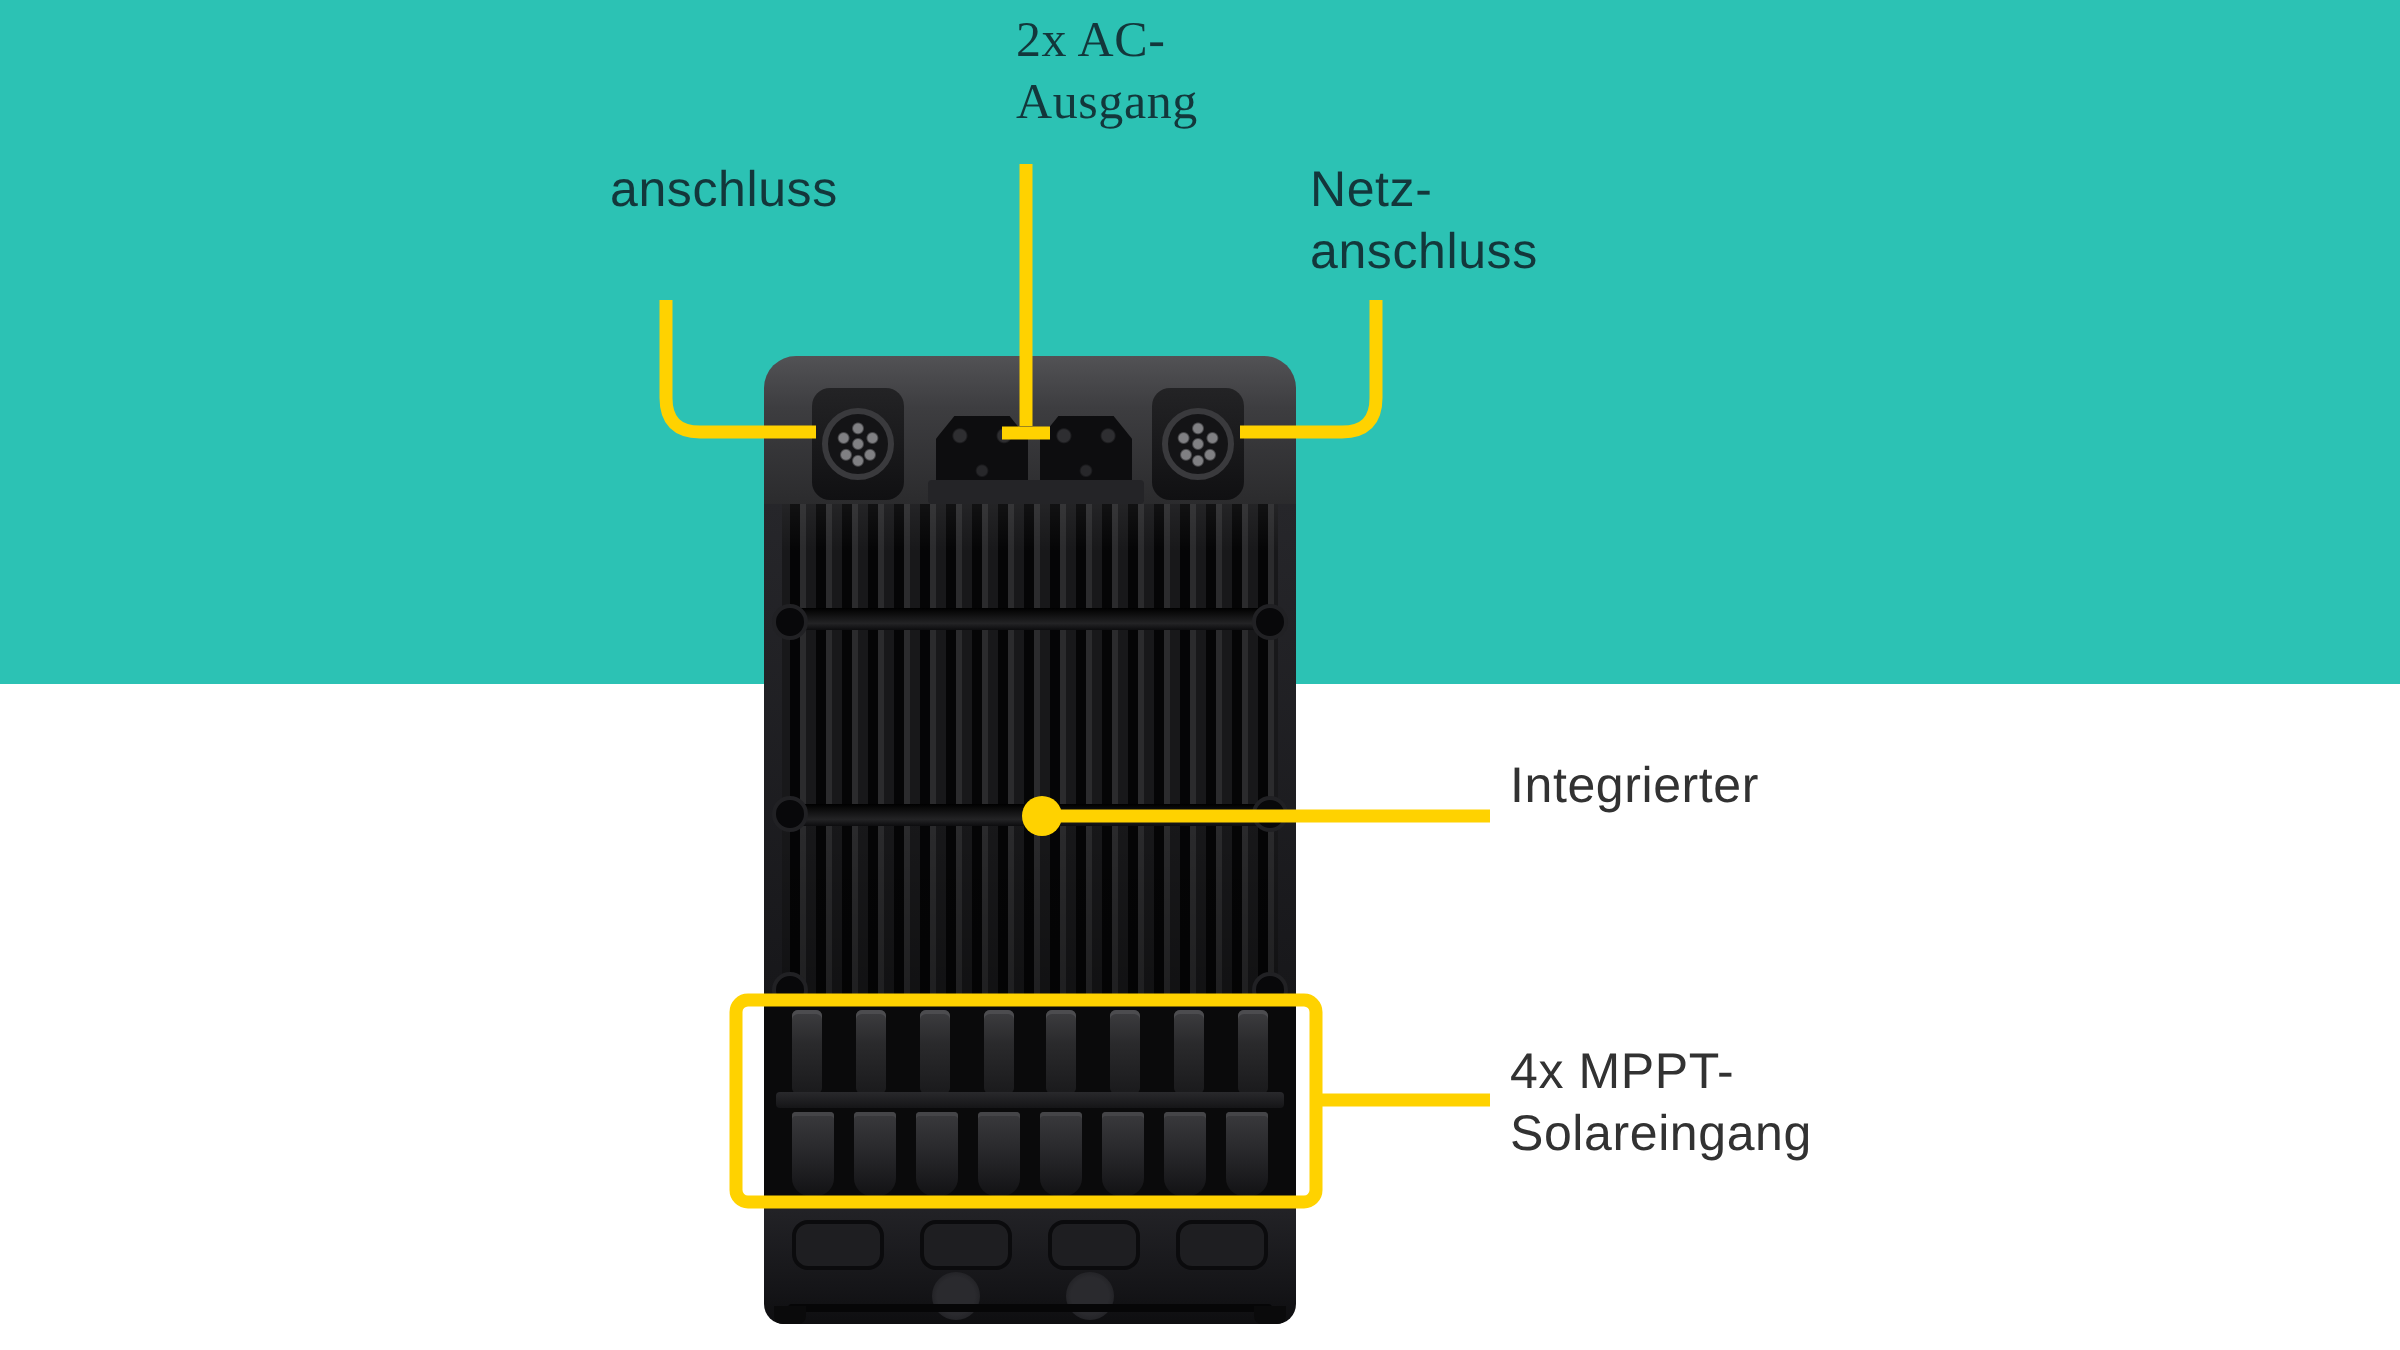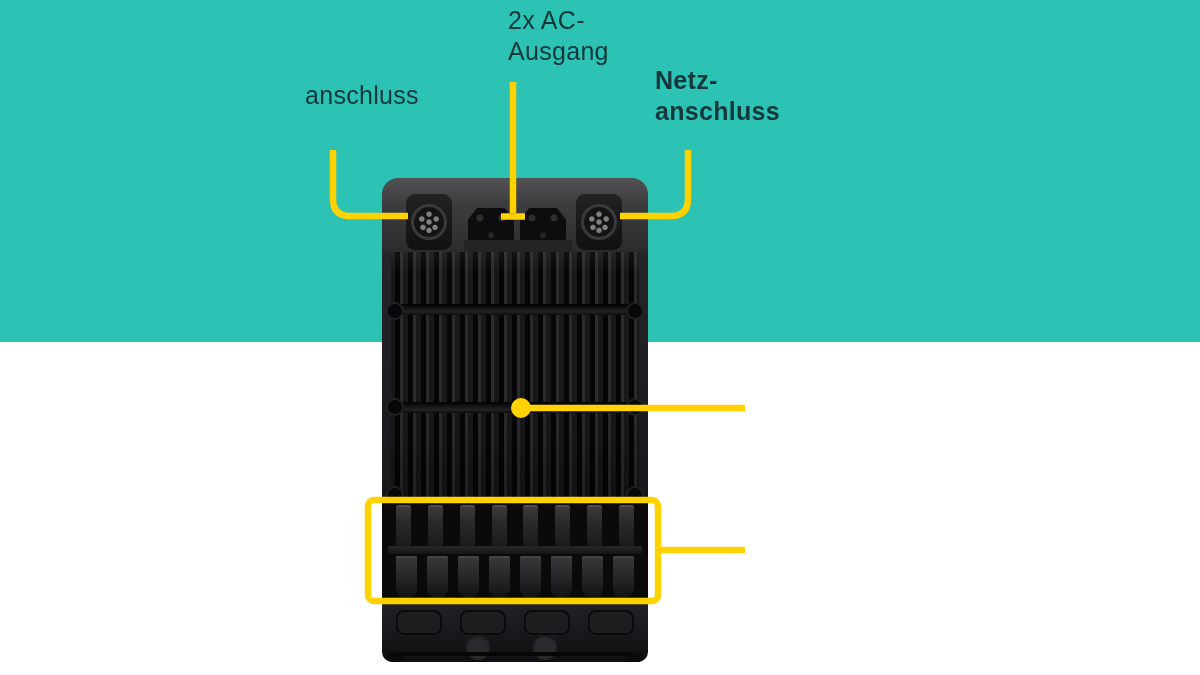--- a/index.html
+++ b/index.html
@@ -140,7 +140,7 @@
   .label-teal  { color: var(--label_on_teal,  #13373B); }
   .label-white { color: var(--label_on_white, #323232); }
   .lbl-expansion { left:305px; top:80px; }
-  .lbl-ac        { left:508px; top:5px;  }
+  .lbl-ac        { left:508px; top:5px;font-family:Liberation Serif, serif;  }
   .lbl-netz      { left:655px; top:65px;font-weight:bold; }
   .lbl-inverter  { left:755px; top:378px; }
   .lbl-mppt      { left:755px; top:521px; }

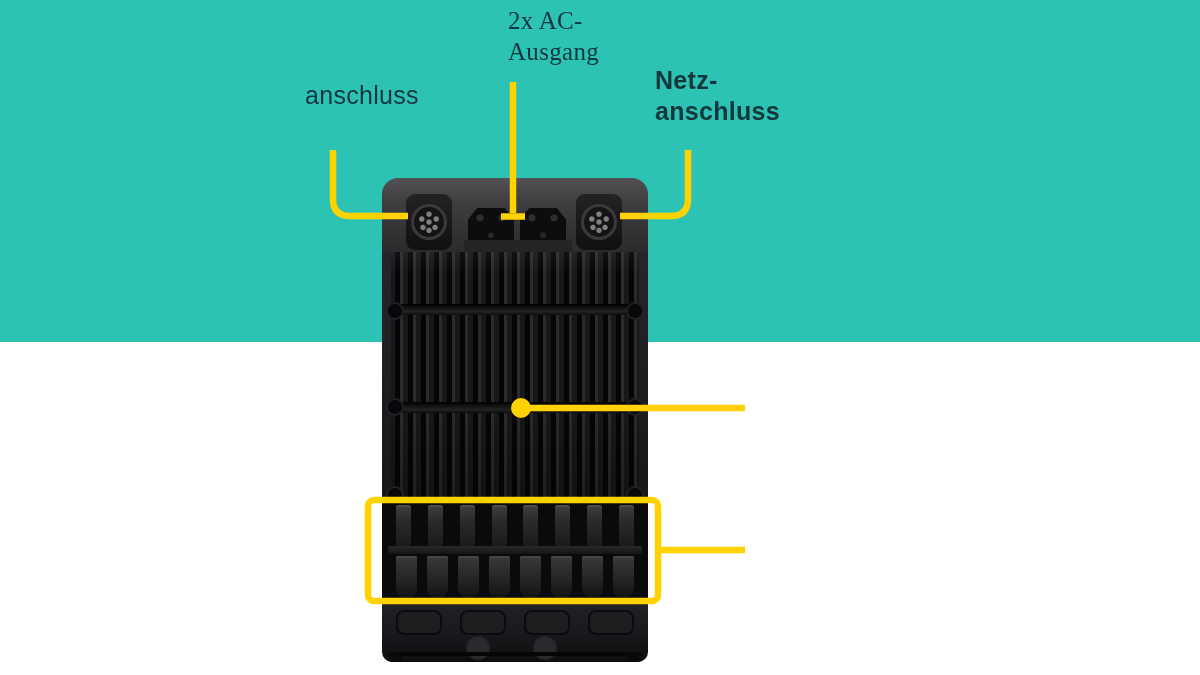--- a/index.html
+++ b/index.html
@@ -141,7 +141,7 @@
   .label-white { color: var(--label_on_white, #323232); }
   .lbl-expansion { left:305px; top:80px; }
   .lbl-ac        { left:508px; top:5px;font-family:Liberation Serif, serif;  }
-  .lbl-netz      { left:655px; top:65px;font-weight:bold; }
+  .lbl-netz      { left:655px; top:80px; }
   .lbl-inverter  { left:755px; top:378px; }
   .lbl-mppt      { left:755px; top:521px; }
 </style>

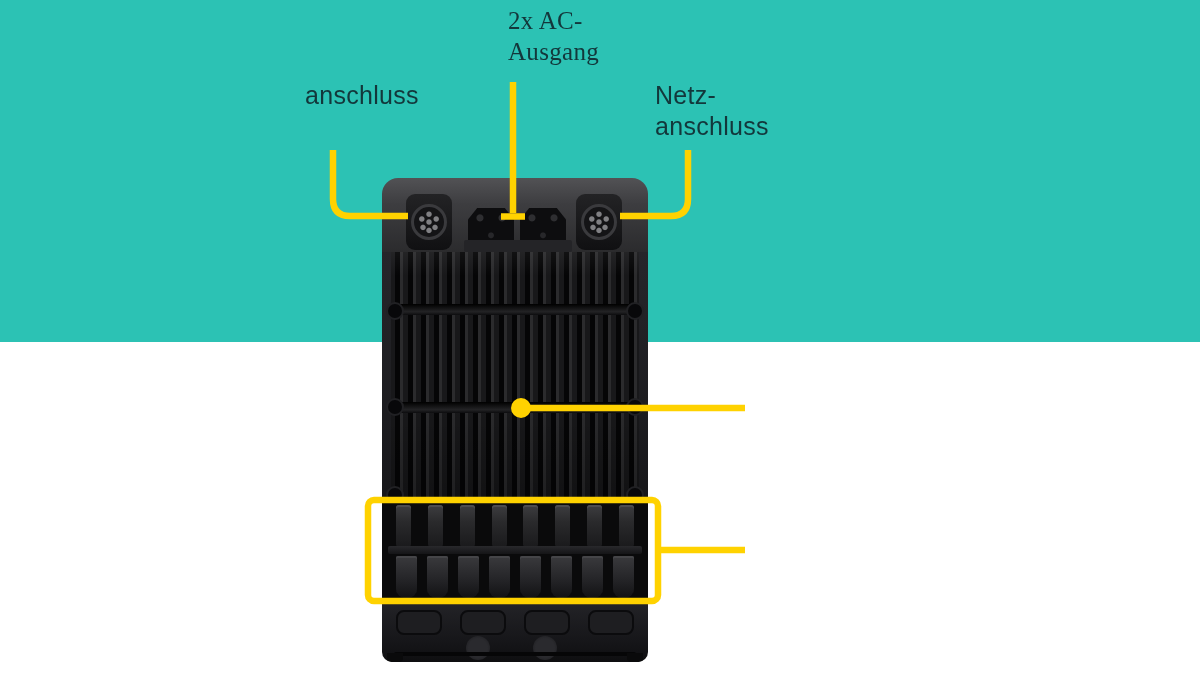--- a/index.html
+++ b/index.html
@@ -240,6 +240,7 @@
     <span>anschluss</span>
   </div>
   <div class="label label-white lbl-inverter">
+    <span>Integrierter</span>
   </div>
   <div class="label label-white lbl-mppt">
   </div>

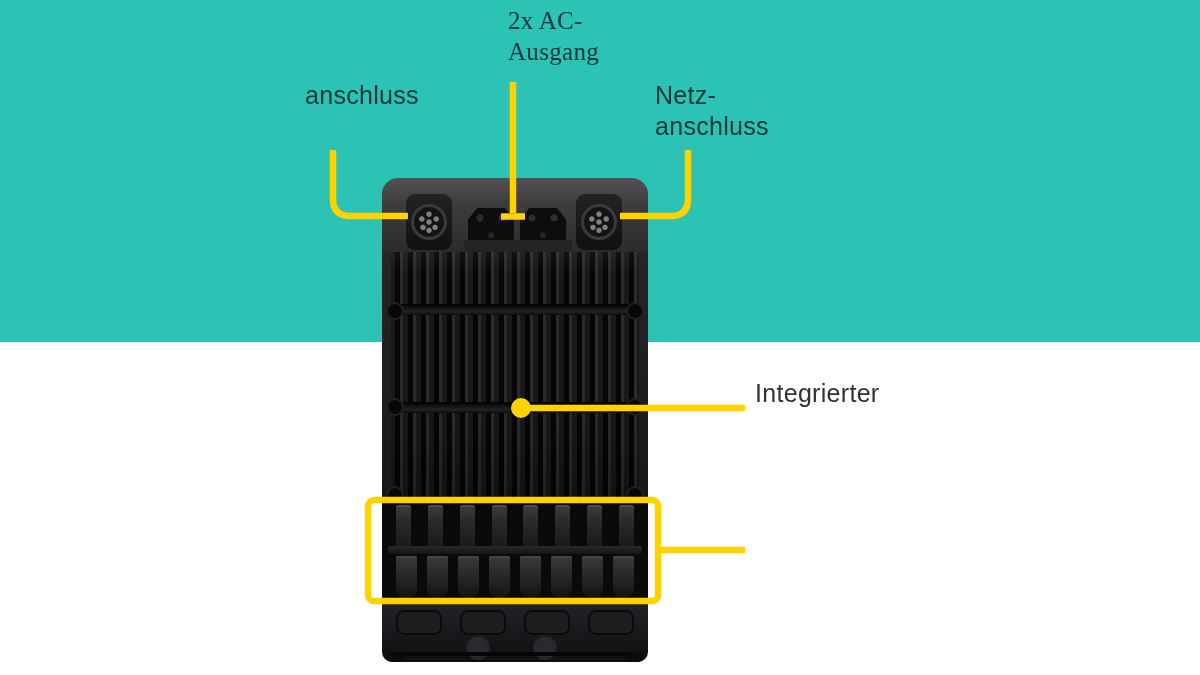--- a/index.html
+++ b/index.html
@@ -243,6 +243,7 @@
     <span>Integrierter</span>
   </div>
   <div class="label label-white lbl-mppt">
+    <span>4x MPPT-</span>
   </div>
 
 </div>

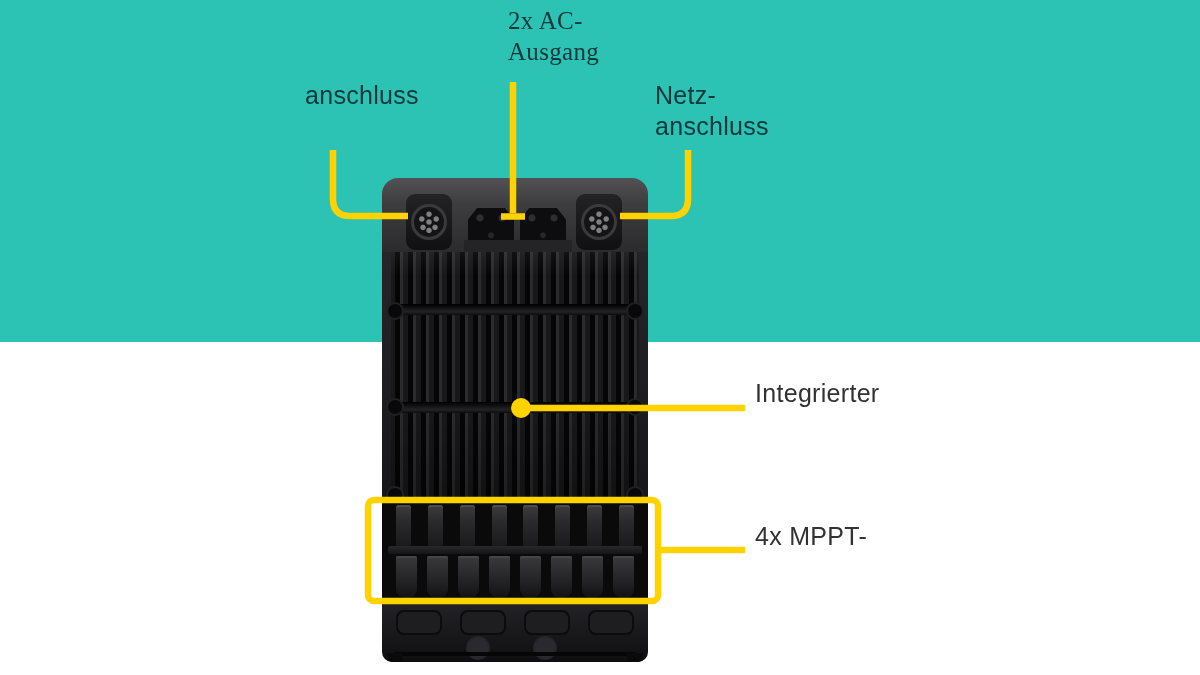--- a/index.html
+++ b/index.html
@@ -244,6 +244,7 @@
   </div>
   <div class="label label-white lbl-mppt">
     <span>4x MPPT-</span>
+    <span>Solareingang</span>
   </div>
 
 </div>

